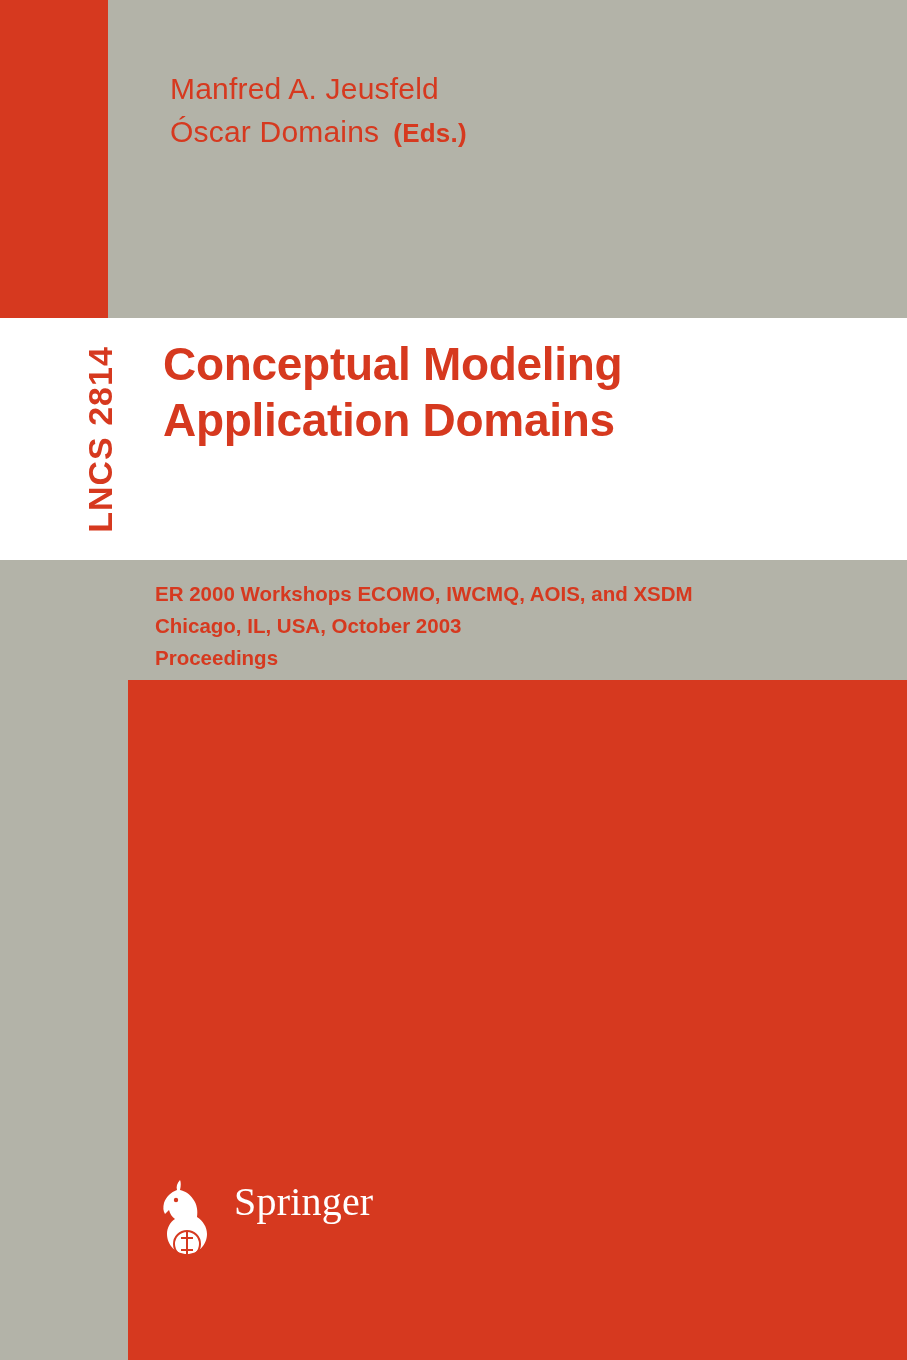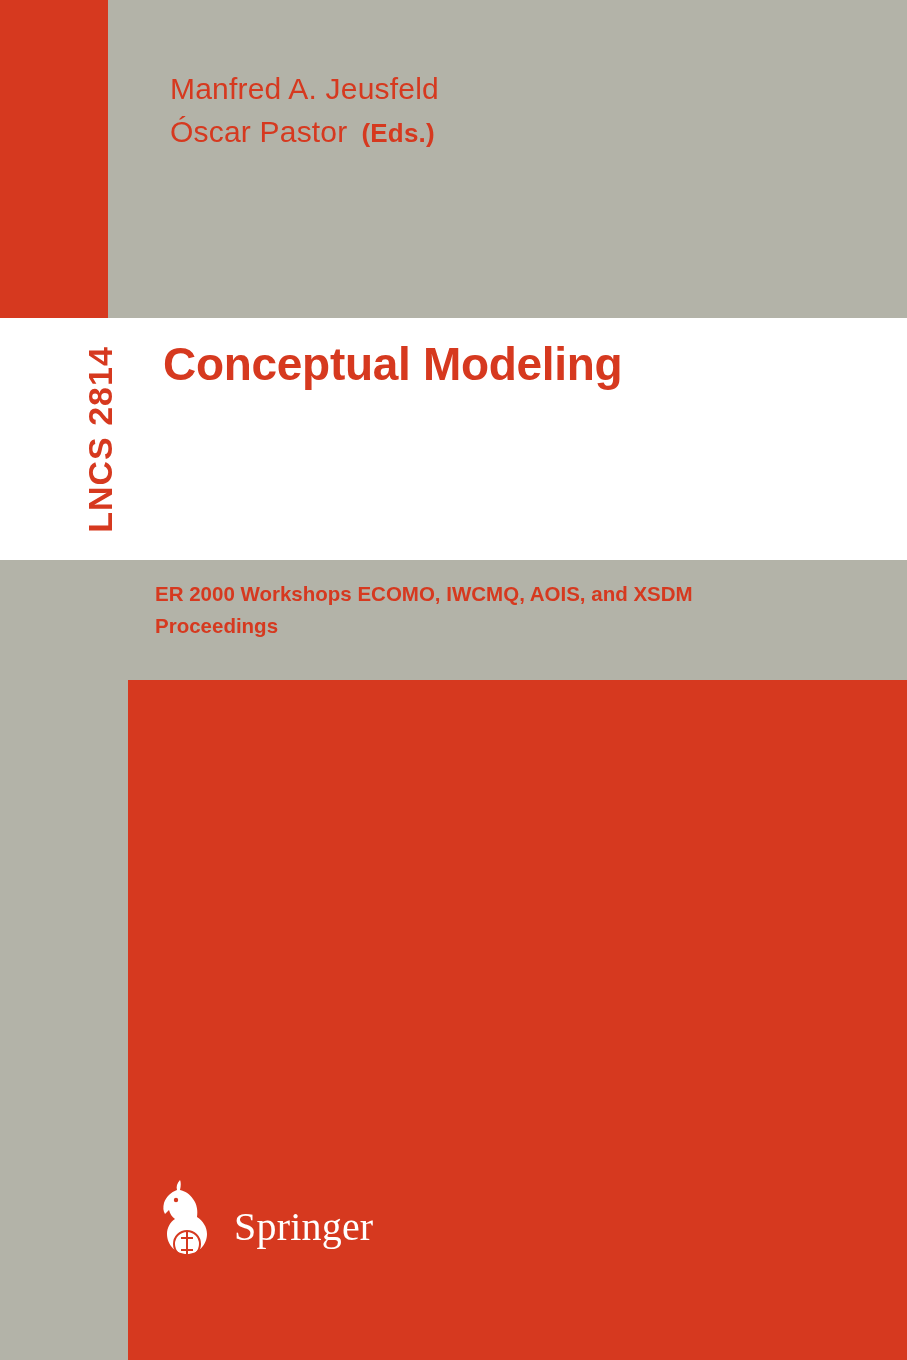--- a/index.html
+++ b/index.html
@@ -181,7 +181,7 @@
   <div class="authors">
     <div class="author-line">Manfred A. Jeusfeld</div>
     <div class="author-line">
-      <span>Óscar Pastor</span><span class="eds">(Eds.)</span>
+      <span>Óscar Domains</span><span class="eds">(Eds.)</span>
     </div>
   </div>
 

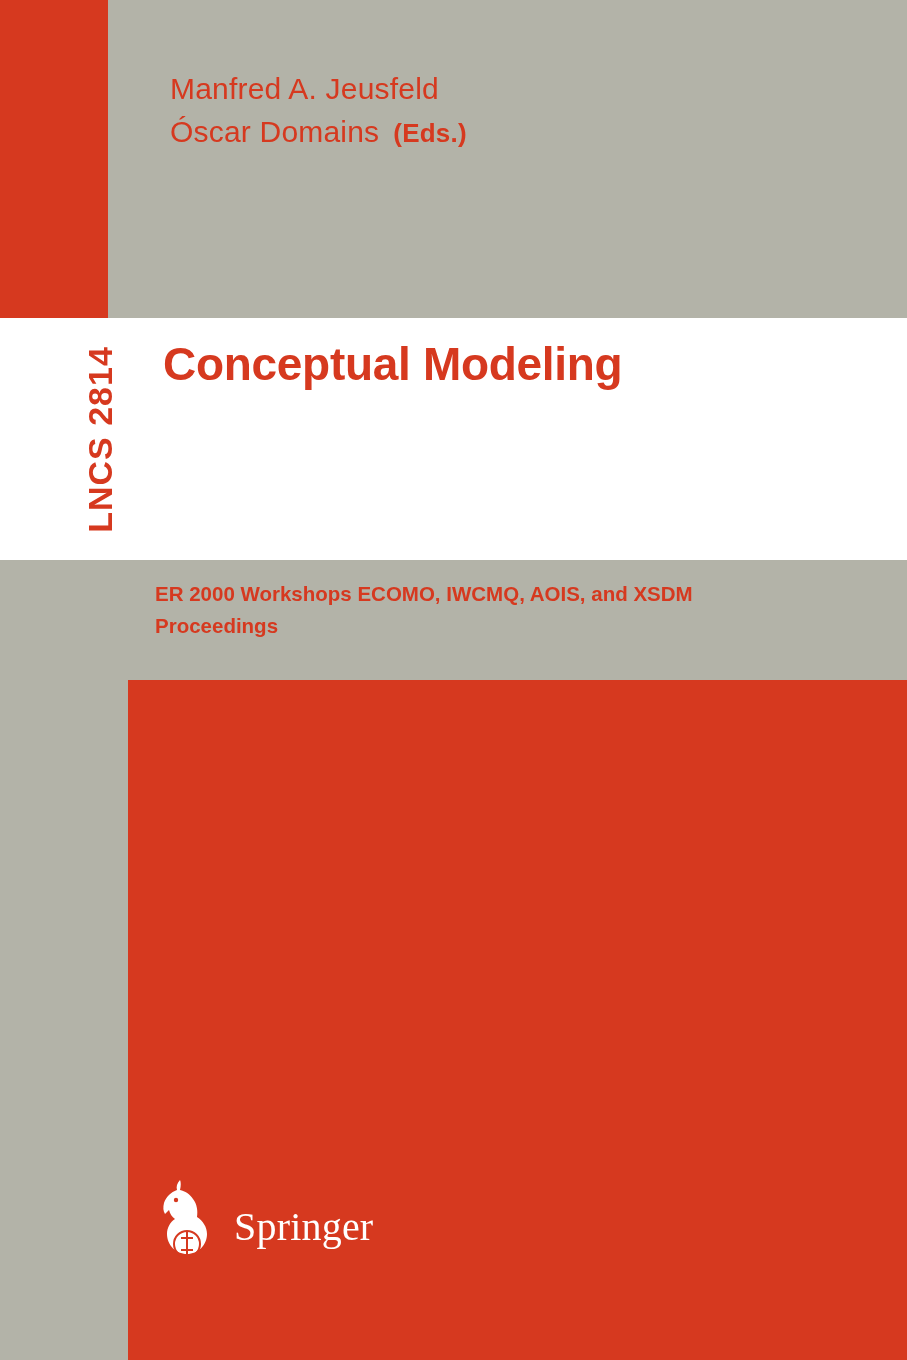--- a/index.html
+++ b/index.html
@@ -187,6 +187,7 @@
 
   <div class="title-block">
     <span class="title-line">Conceptual Modeling</span>
+    <span class="title-line">Application Domains</span>
   </div>
 
   <div class="subtitle-block">

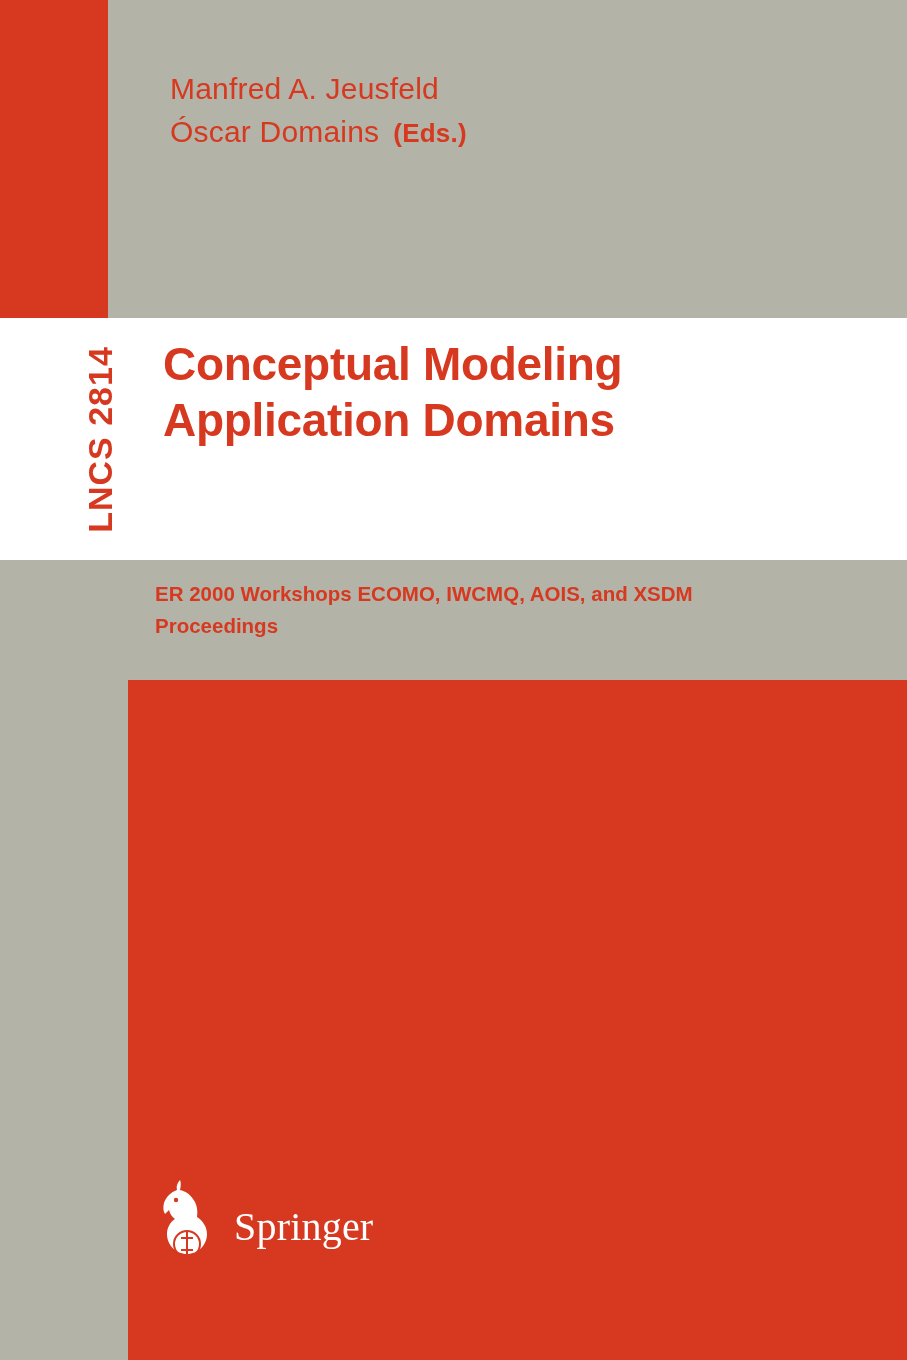--- a/index.html
+++ b/index.html
@@ -192,6 +192,7 @@
 
   <div class="subtitle-block">
     <span class="subtitle-line">ER 2000 Workshops ECOMO, IWCMQ, AOIS, and XSDM</span>
+    <span class="subtitle-line">Chicago, IL, USA, October 2003</span>
     <span class="subtitle-line">Proceedings</span>
   </div>
 

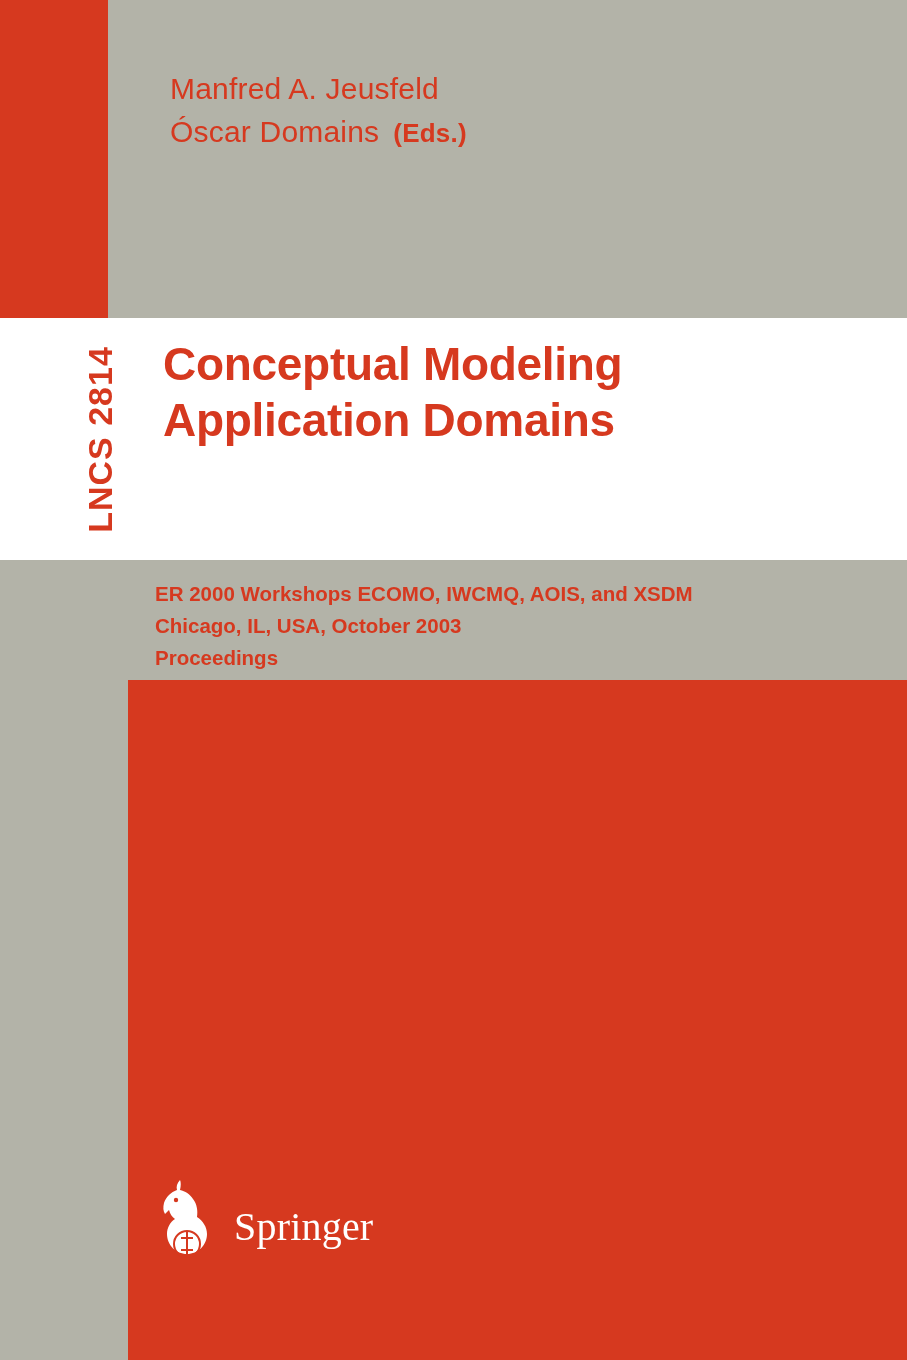--- a/index.html
+++ b/index.html
@@ -146,7 +146,6 @@
     left: 152px;
     top: 1178px;
     display: flex;
-    align-items: center;
     gap: 16px;
   }
   .springer-mark {

